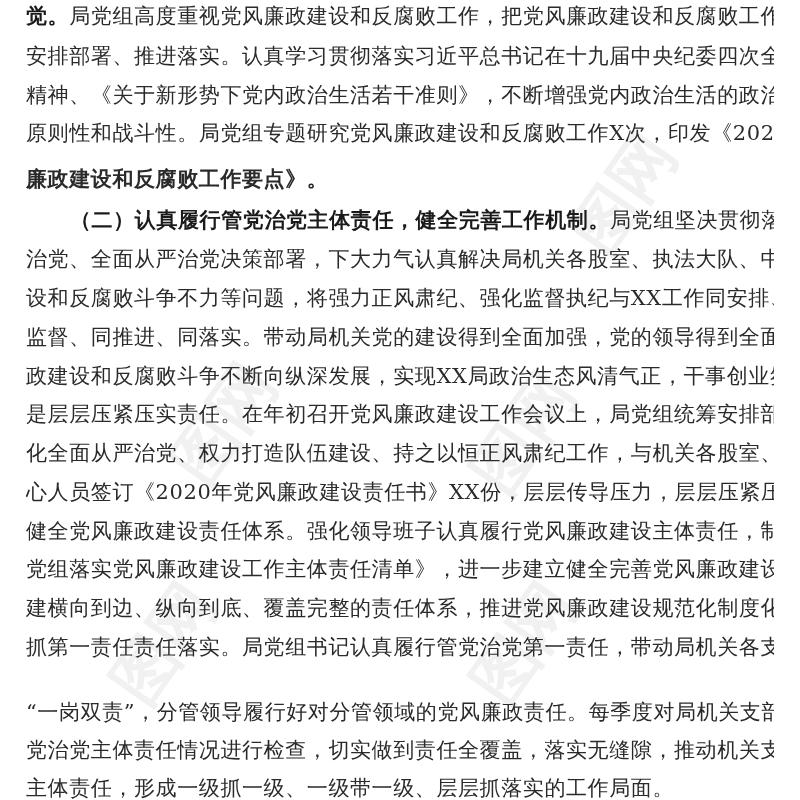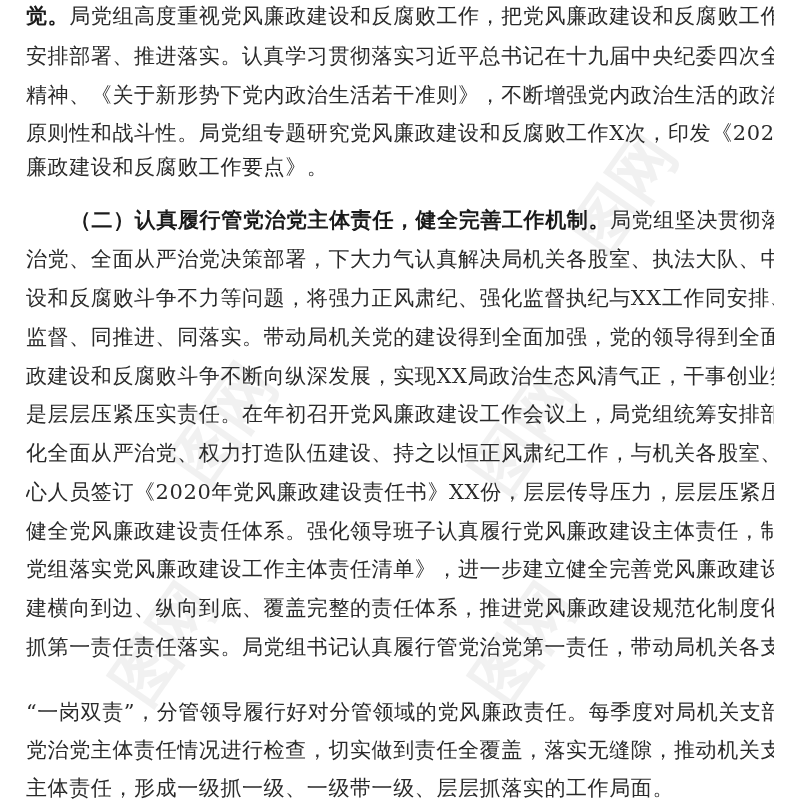--- a/index.html
+++ b/index.html
@@ -31,7 +31,7 @@
     <div class="line" style="top:41px;">安排部署、推进落实。认真学习贯彻落实习近平总书记在十九届中央纪委四次全会上重要讲话</div>
     <div class="line" style="top:80px;">精神、《关于新形势下党内政治生活若干准则》，不断增强党内政治生活的政治性、时代性、</div>
     <div class="line" style="top:118px;">原则性和战斗性。局党组专题研究党风廉政建设和反腐败工作X次，印发《2020年XX局党风</div>
-    <div class="line last" style="top:152px;">廉政建设和反腐败工作要点》。</div>
+    <div class="line last" style="top:164px;font-weight:bold;">廉政建设和反腐败工作要点》。</div>
   </div>
 
   <div>

